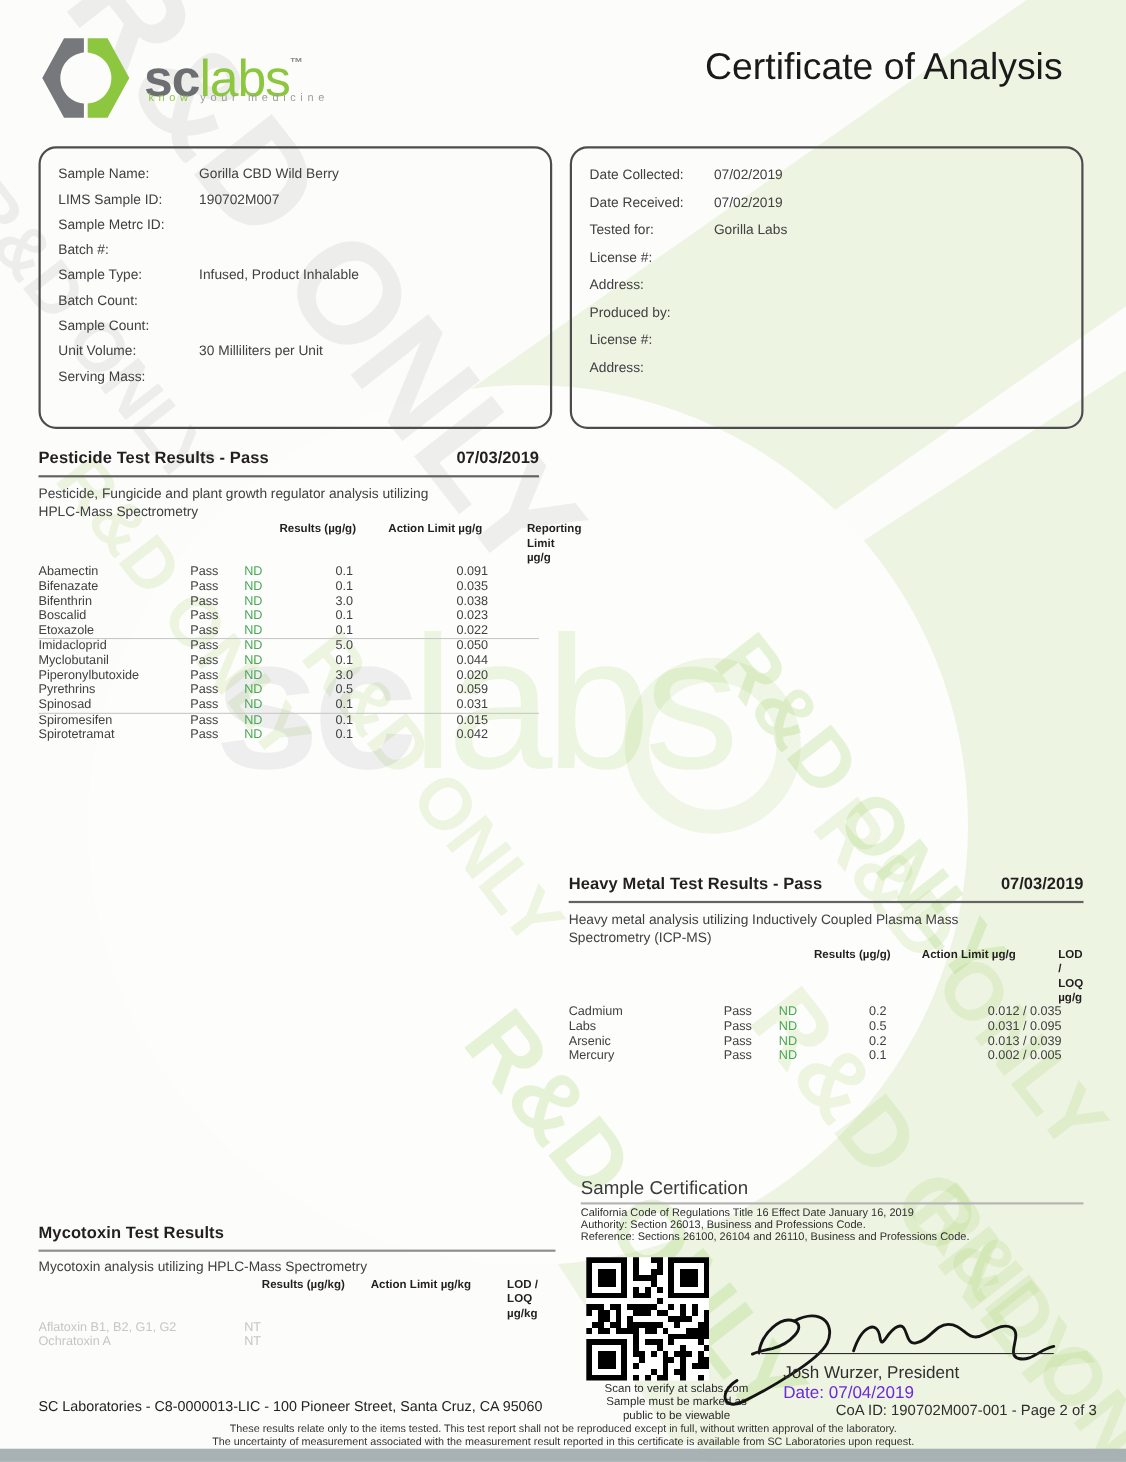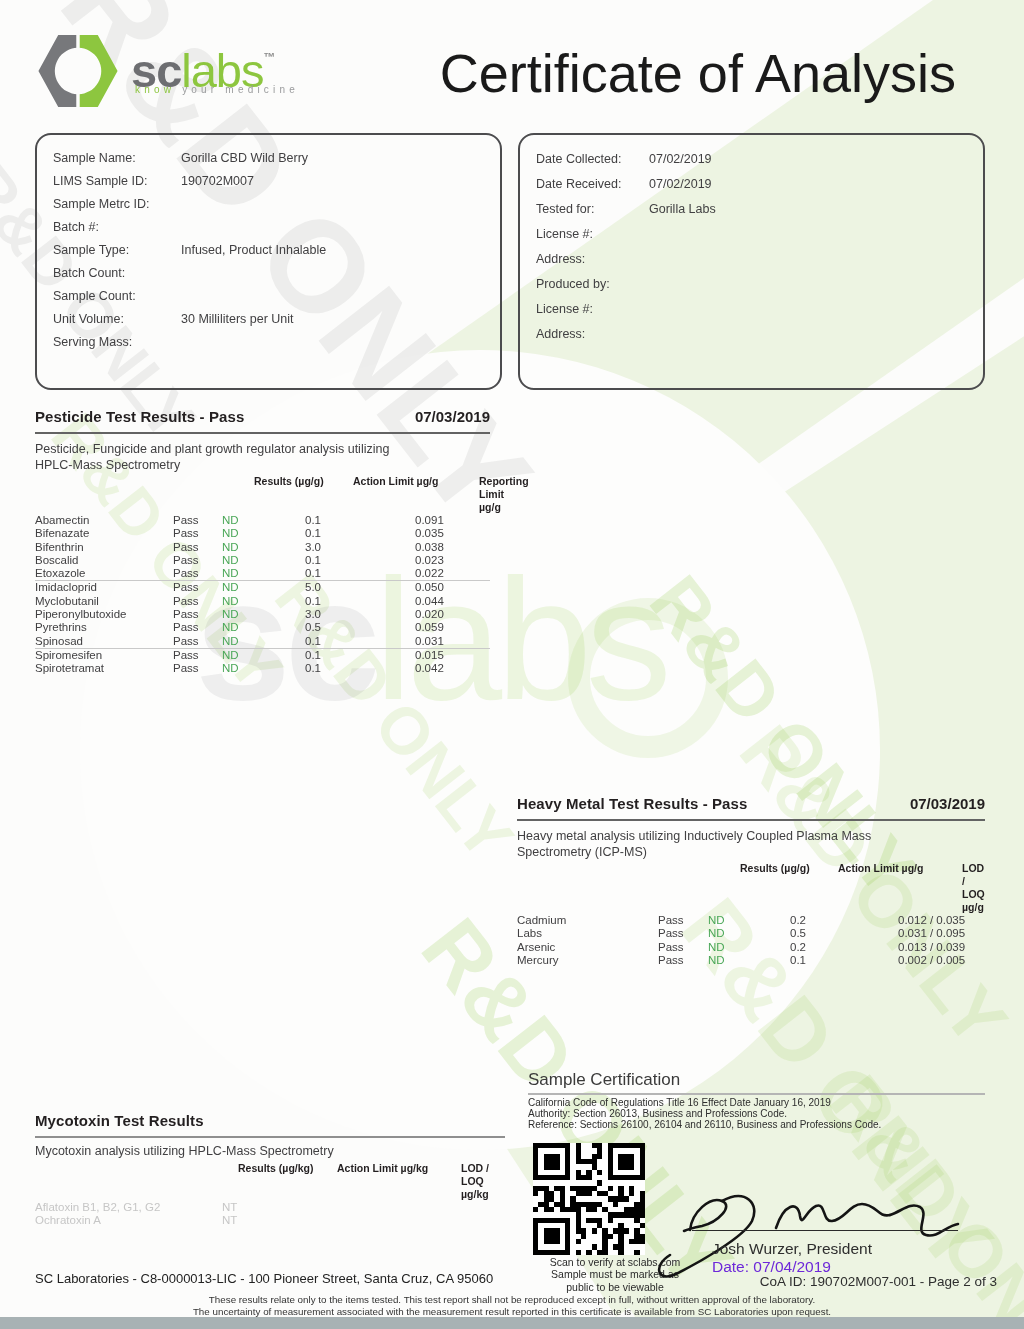--- a/index.html
+++ b/index.html
@@ -34,7 +34,7 @@
   .brand-text .tm { font-size:12px; font-weight:bold; color:#8a8a8a; vertical-align:26px; letter-spacing:0; }
   .tagline { position:absolute; left:4px; top:56px; font-size:10px; letter-spacing:4.2px; color:#9a9b9d; white-space:nowrap; }
   .tagline .know { color:#8dc63f; }
-  .doc-title { position:absolute; right:68px; top:42px; font-size:54px; font-weight:300; color:#1a1a1a; letter-spacing:0; white-space:nowrap; }
+  .doc-title { position:absolute; right:58px; top:42px; font-size:34px; font-weight:300; color:#1a1a1a; letter-spacing:0; white-space:nowrap; }
 
   
   .info-box { position:absolute; top:133px; width:467px; height:257px; border:2px solid #4c4c4e; border-radius:16px; padding:11px 10px 10px 16px; background:transparent; }

